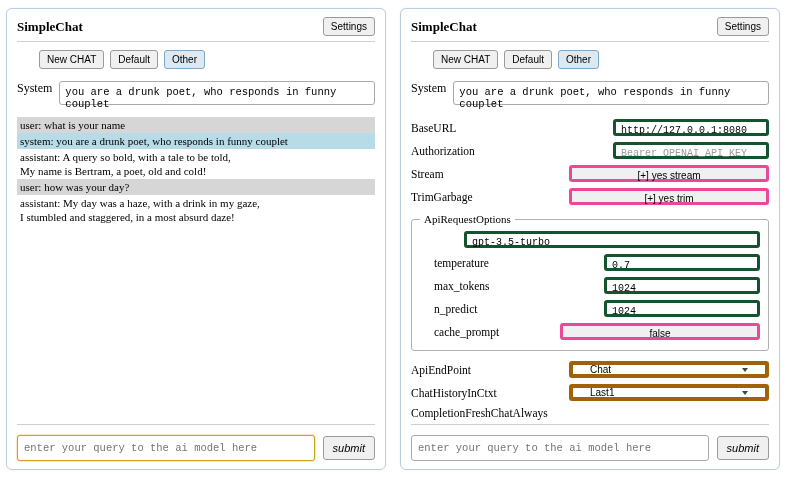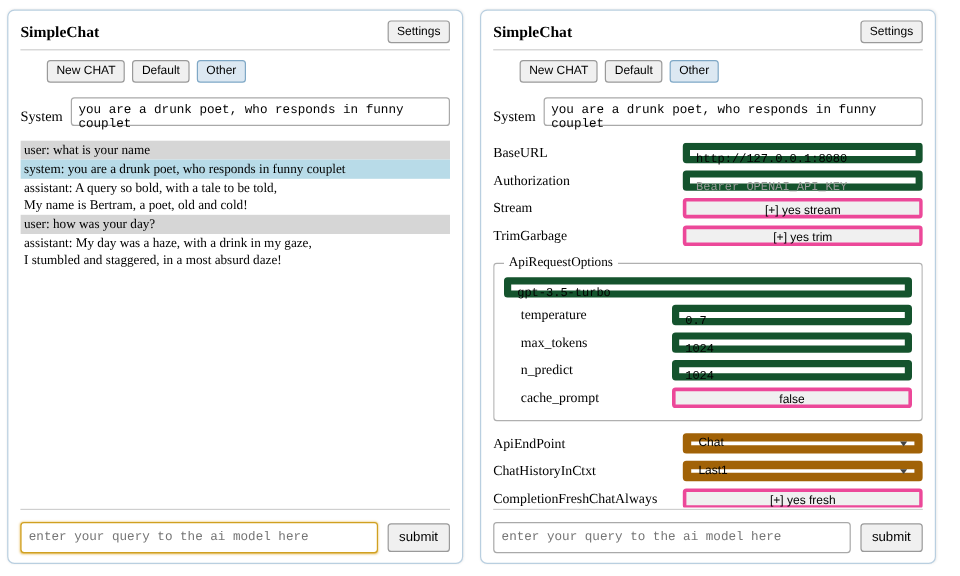--- a/index.html
+++ b/index.html
@@ -73,7 +73,7 @@
   
   .sysrow {
     display: flex;
-    align-items: flex-end;
+    align-items: flex-start;
     gap: 7px;
     margin-top: 12px;
   }

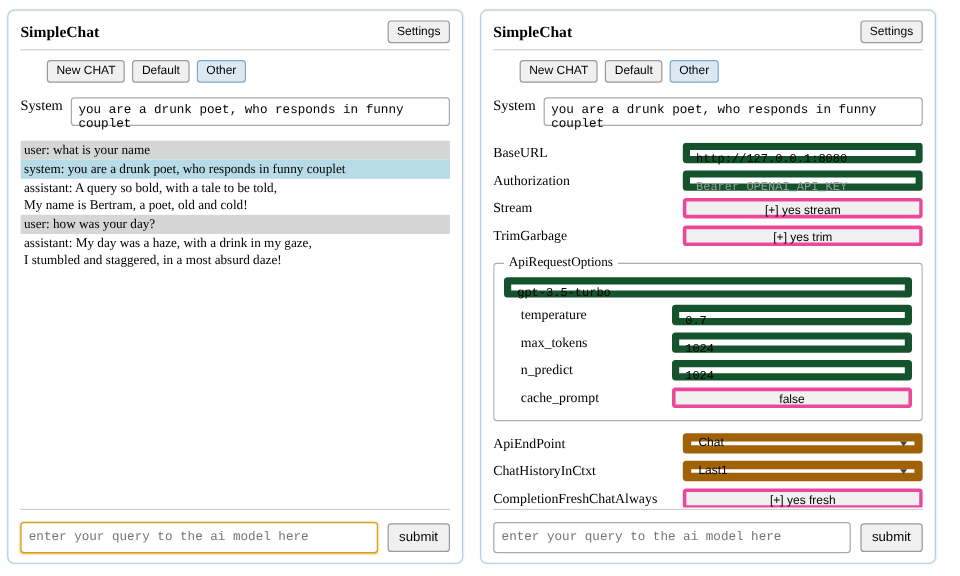--- a/index.html
+++ b/index.html
@@ -161,7 +161,7 @@
   .sfield {
     flex: 1;
     height: 17px;
-    border: 6px solid #14532d;
+    border: 3px solid #14532d;
     border-radius: 3px;
     background: #fff;
     font-family: "Liberation Mono", monospace;
@@ -170,6 +170,7 @@
     box-sizing: border-box;
     line-height: 15px;
     color: #000;
+    margin-left: 44px;
   }
   .sfield.placeholder { color: #9a9a9a; }
   .sbtn {

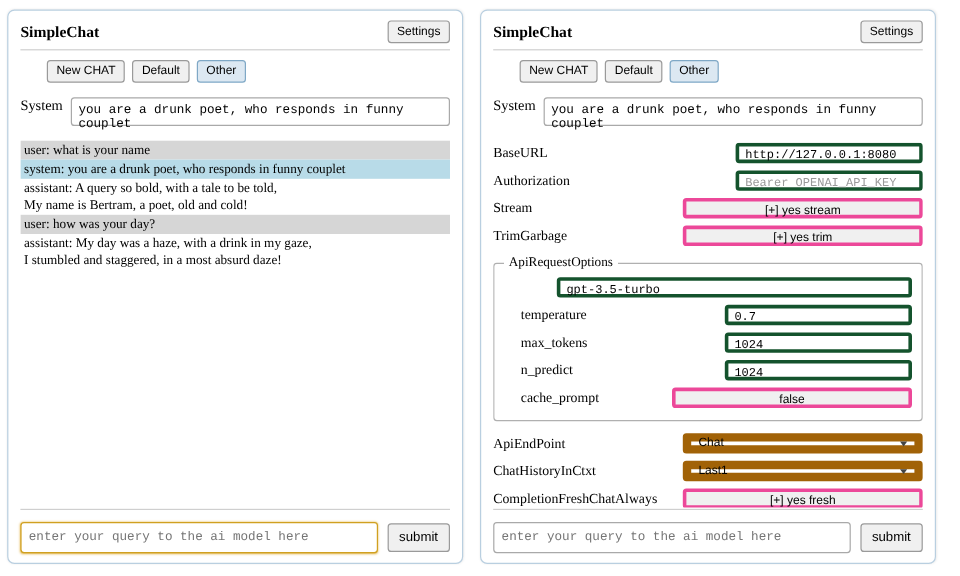--- a/index.html
+++ b/index.html
@@ -189,12 +189,12 @@
   .sselect {
     flex: 1;
     height: 17px;
-    border: 7px solid #a16207;
+    border: 4px solid #a16207;
     border-radius: 3px;
     background: #fff;
     font-family: "Liberation Sans", sans-serif;
     font-size: 10px;
-    padding: 0 6px;
+    padding: 0 17px;
     box-sizing: border-box;
     line-height: 15px;
     display: flex;

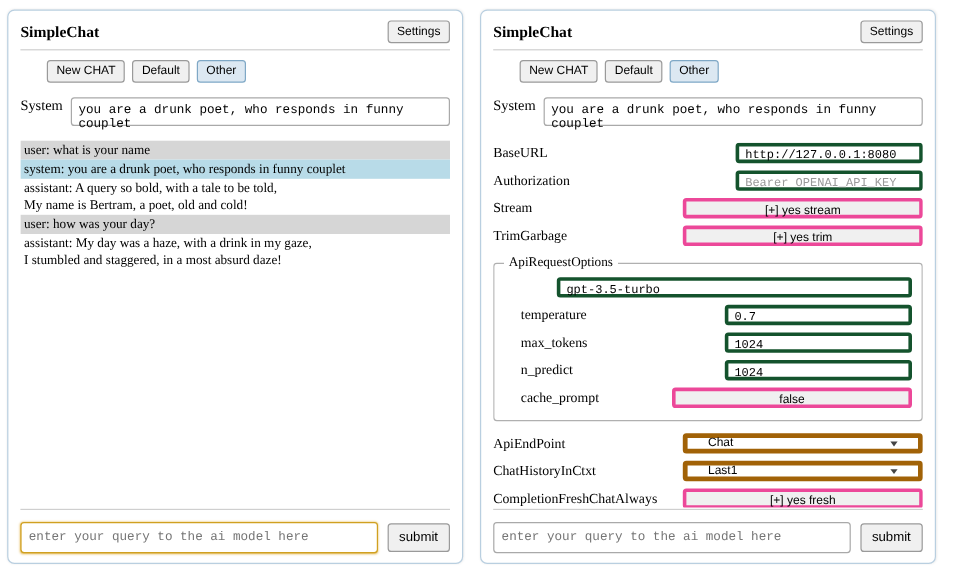--- a/index.html
+++ b/index.html
@@ -344,7 +344,6 @@
 
       <div class="srow">
         <div class="slabel">CompletionFreshChatAlways</div>
-        <div class="sbtn">[+] yes fresh</div>
       </div>
 
     </div>

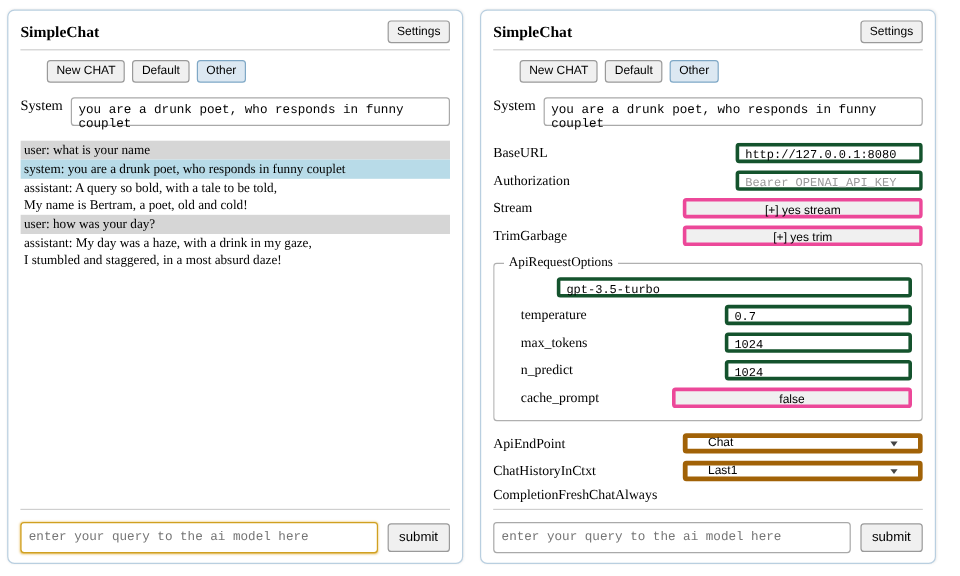--- a/index.html
+++ b/index.html
@@ -140,6 +140,7 @@
     border: 1px solid #9a9a9a;
     border-radius: 3px;
     cursor: pointer;
+    font-style: italic;
   }
   
   .settings {

